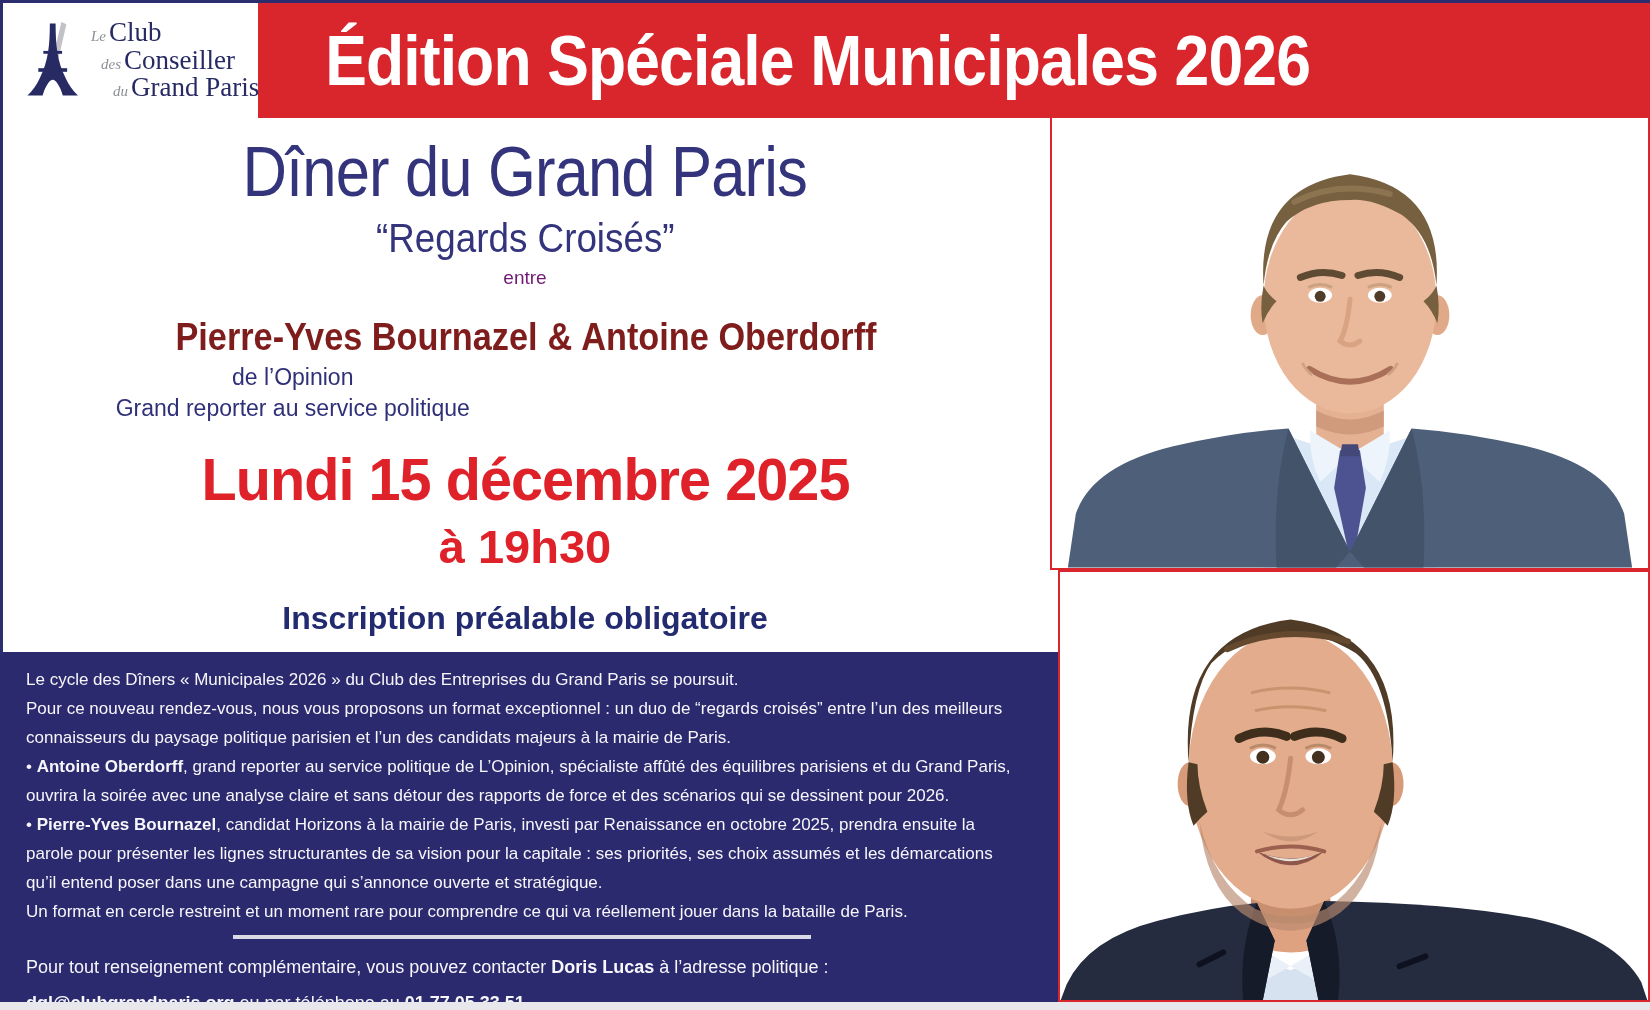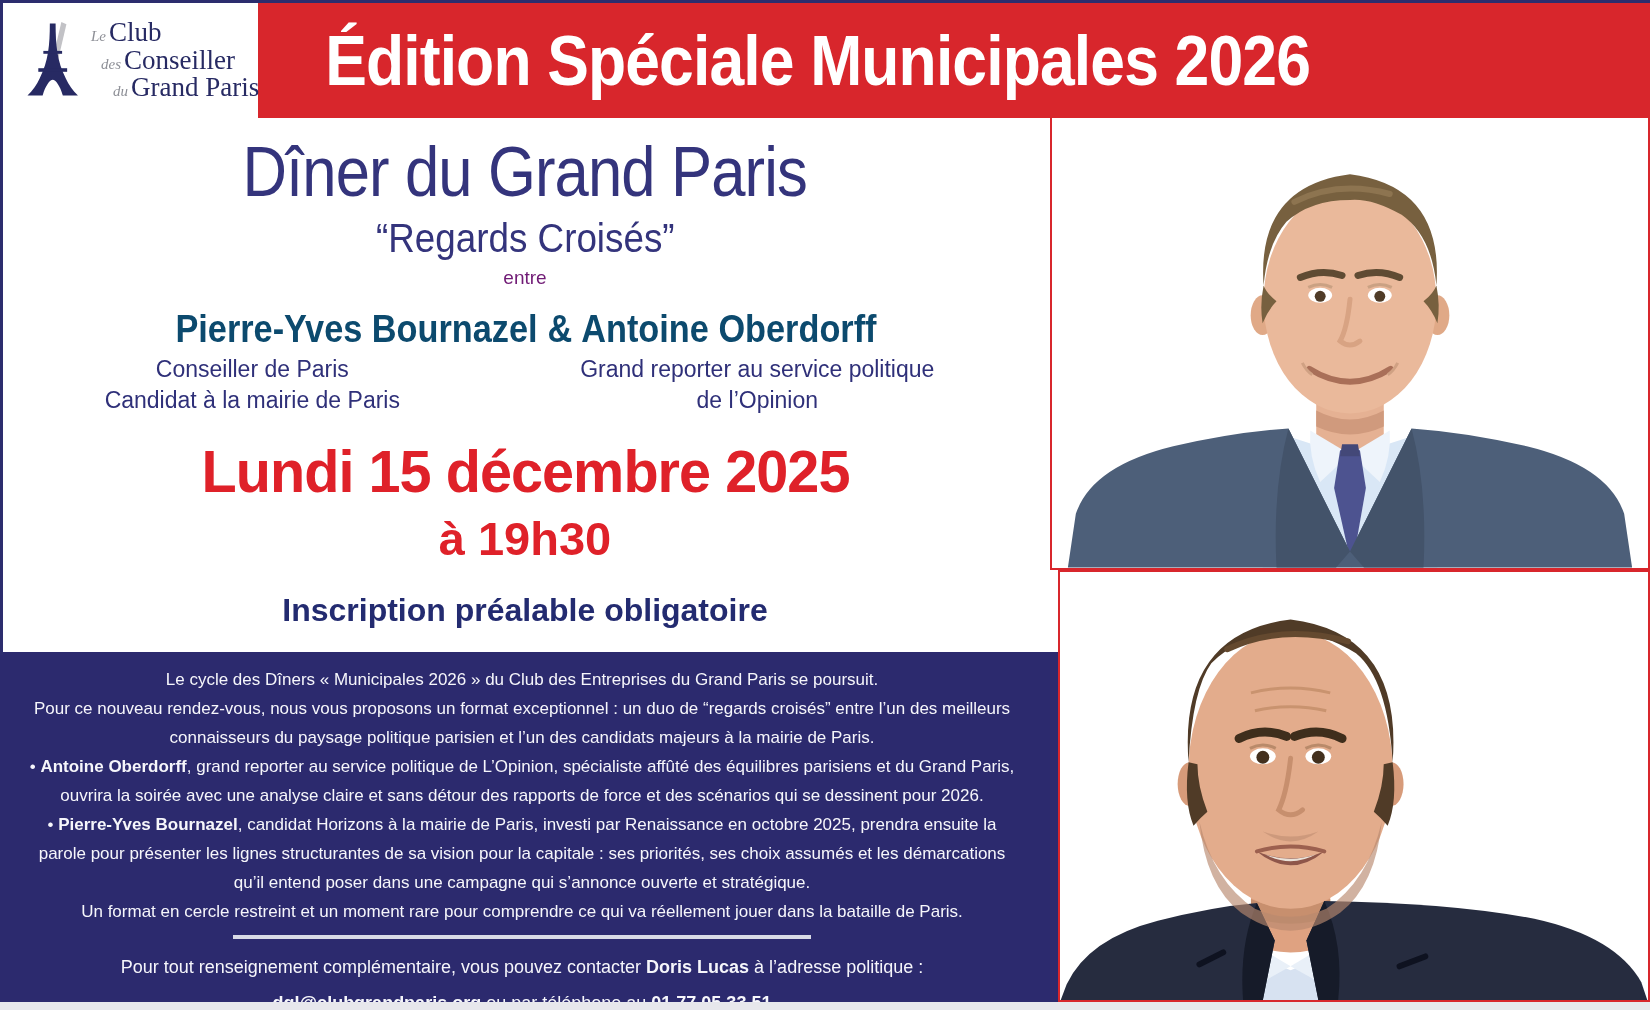--- a/index.html
+++ b/index.html
@@ -35,7 +35,7 @@
   .ev-sub{color:#34347c;font-size:40px;line-height:48px;}
   .ev-sub span{display:inline-block;transform:scaleX(.92);}
   .ev-entre{color:#701a75;font-size:19px;line-height:32px;}
-  .ev-names{color:#0c4a6e;font-size:38px;font-weight:700;line-height:46px;margin-top:12px;white-space:nowrap;}
+  .ev-names{color:#7f1d1d;font-size:38px;font-weight:700;line-height:46px;margin-top:20px;white-space:nowrap;}
   .ev-names span{display:inline-block;transform:scaleX(.95);}
   .roles{display:flex;padding:2px 20px 0 20px;color:#2f3079;font-size:23px;line-height:31px;}
   .roles .col-l{flex:0 0 46%;}

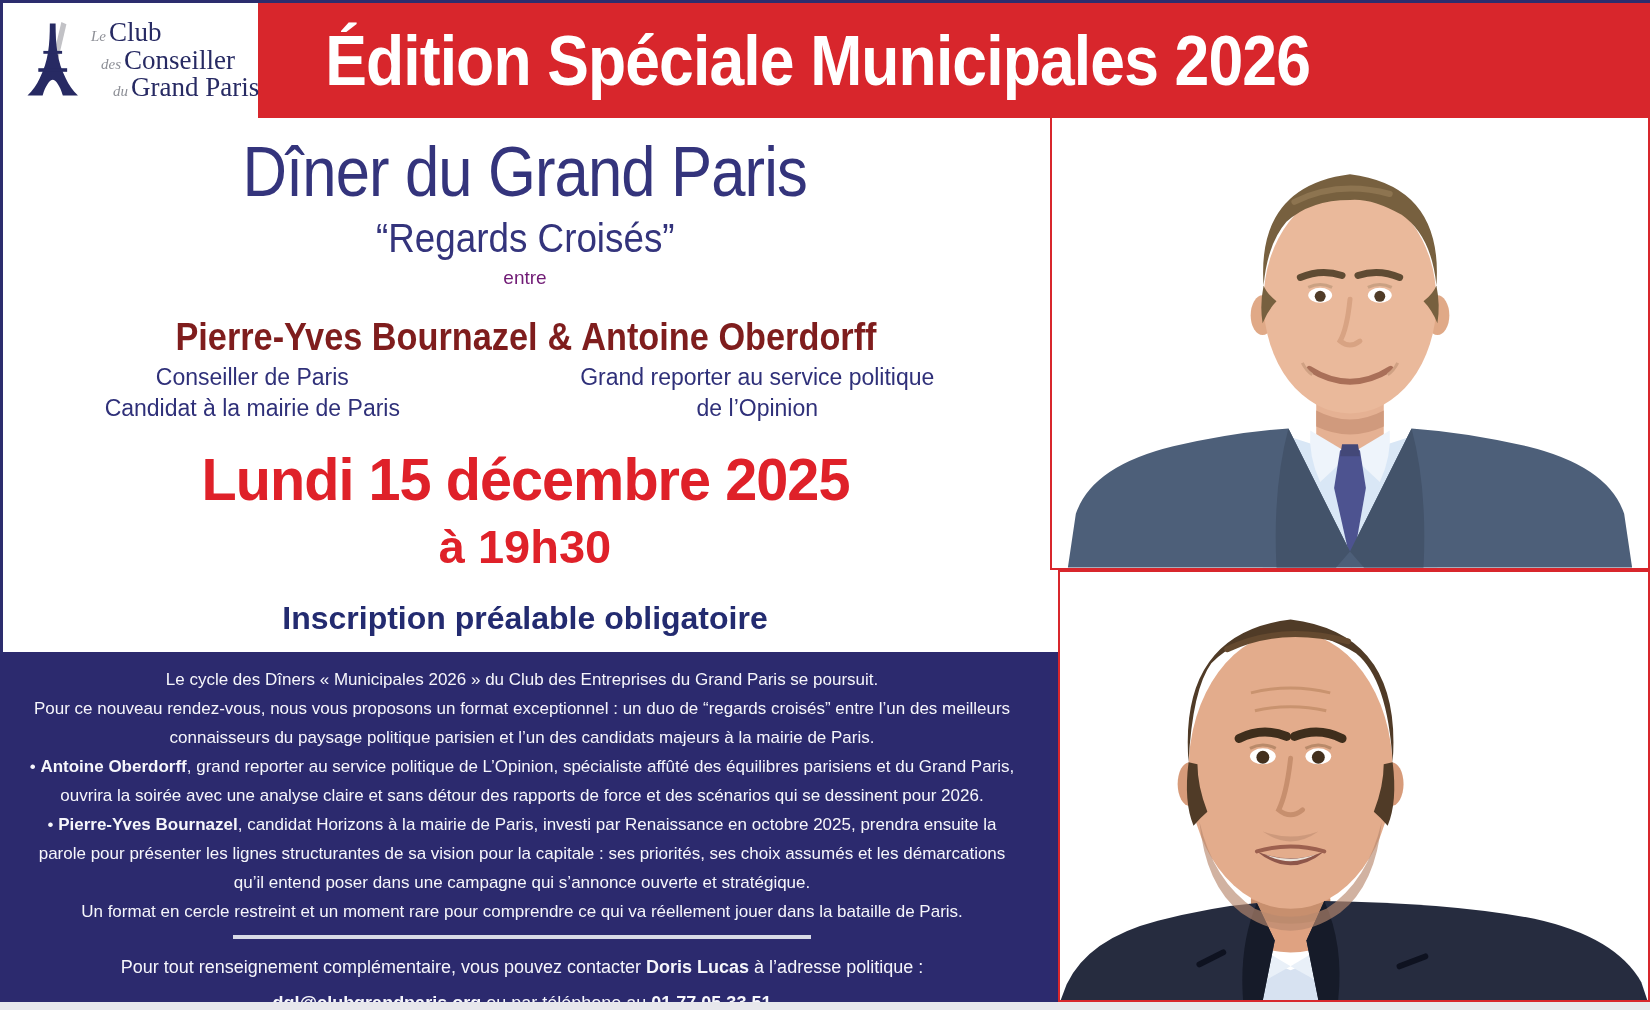--- a/index.html
+++ b/index.html
@@ -92,10 +92,6 @@
   <div class="ev-entre">entre</div>
   <div class="ev-names"><span><span class="b">Pierre-Yves Bournazel</span><span> &amp; </span><span class="b">Antoine Oberdorff</span></span></div>
   <div class="roles">
-    <div class="col-l">
-      <div>Conseiller de Paris</div>
-      <div>Candidat à la mairie de Paris</div>
-    </div>
     <div class="col-r">
       <div>Grand reporter au service politique</div>
       <div>de l’Opinion</div>

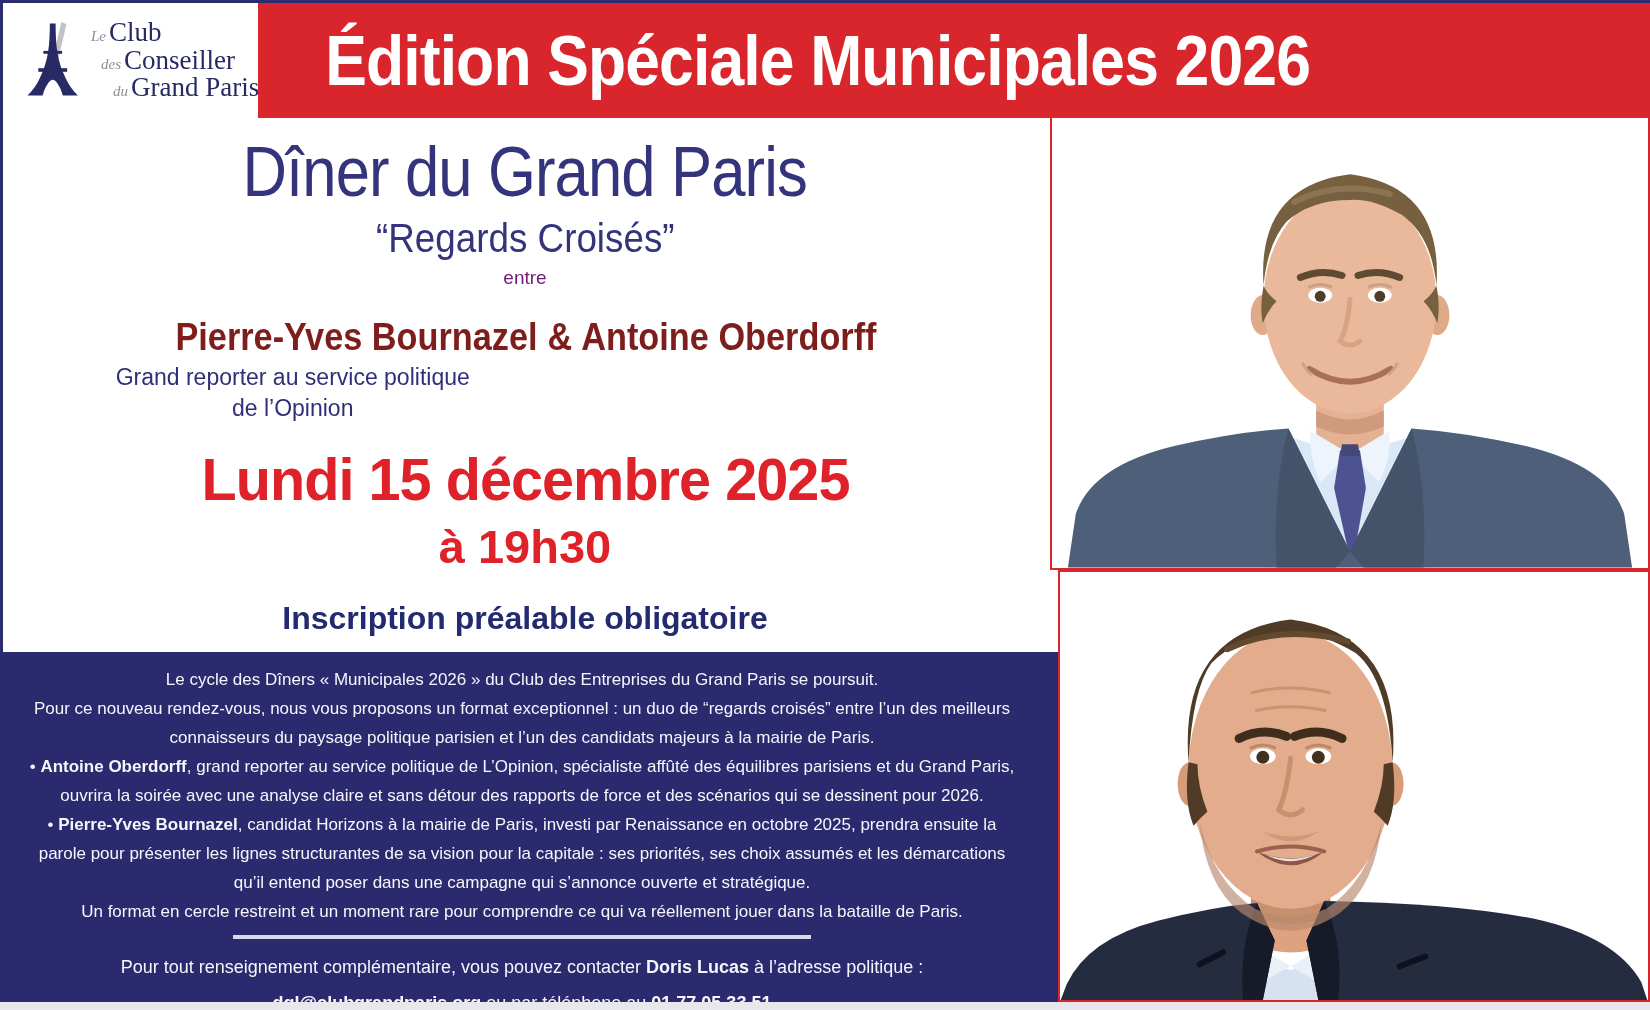--- a/index.html
+++ b/index.html
@@ -93,8 +93,8 @@
   <div class="ev-names"><span><span class="b">Pierre-Yves Bournazel</span><span> &amp; </span><span class="b">Antoine Oberdorff</span></span></div>
   <div class="roles">
     <div class="col-r">
+      <div>de l’Opinion</div>
       <div>Grand reporter au service politique</div>
-      <div>de l’Opinion</div>
     </div>
   </div>
   <div class="date1"><span>Lundi 15 décembre 2025</span></div>

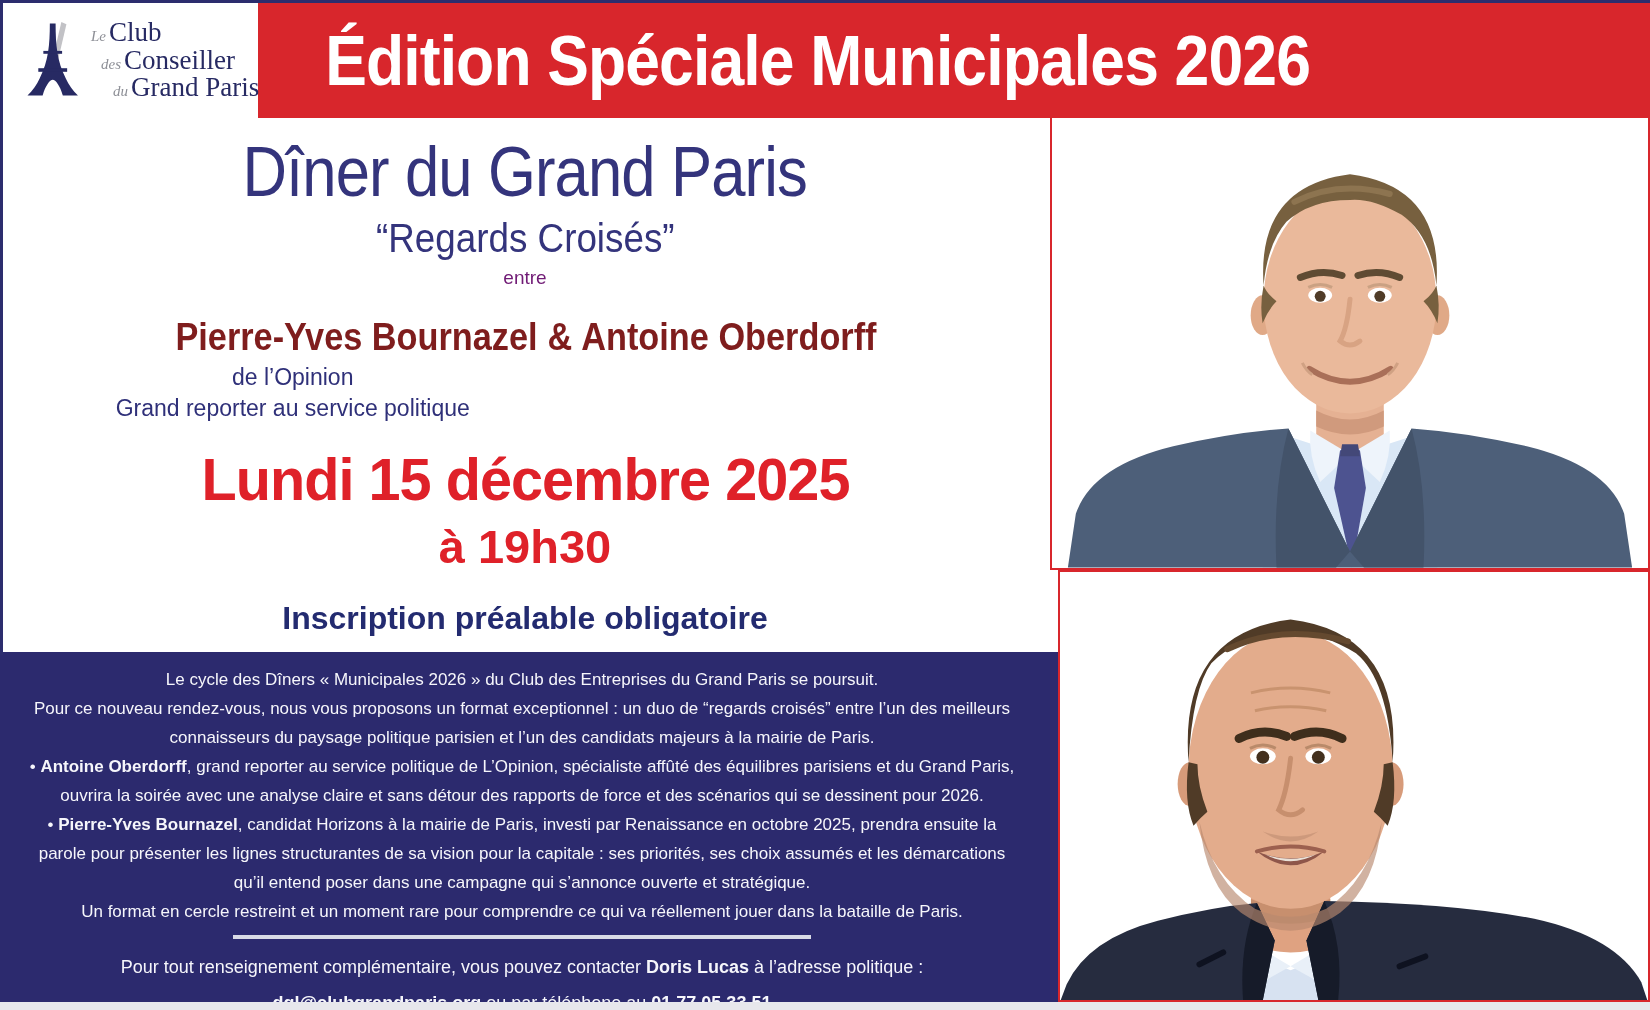--- a/index.html
+++ b/index.html
@@ -47,7 +47,7 @@
 
   
   .navy{left:0;top:652px;width:1058px;height:350px;background:#2c2a6e;color:#f6f6fb;z-index:10;
-        text-align:center;box-sizing:border-box;padding:13px 40px 0 26px;}
+        box-sizing:border-box;padding:13px 40px 0 26px;}
   .navy p{margin:0;font-size:17px;line-height:29px;}
   .navy .b, .b{font-weight:700;}
   .divider{width:578px;height:4px;background:#d9dae6;margin:9px auto 10px auto;}

